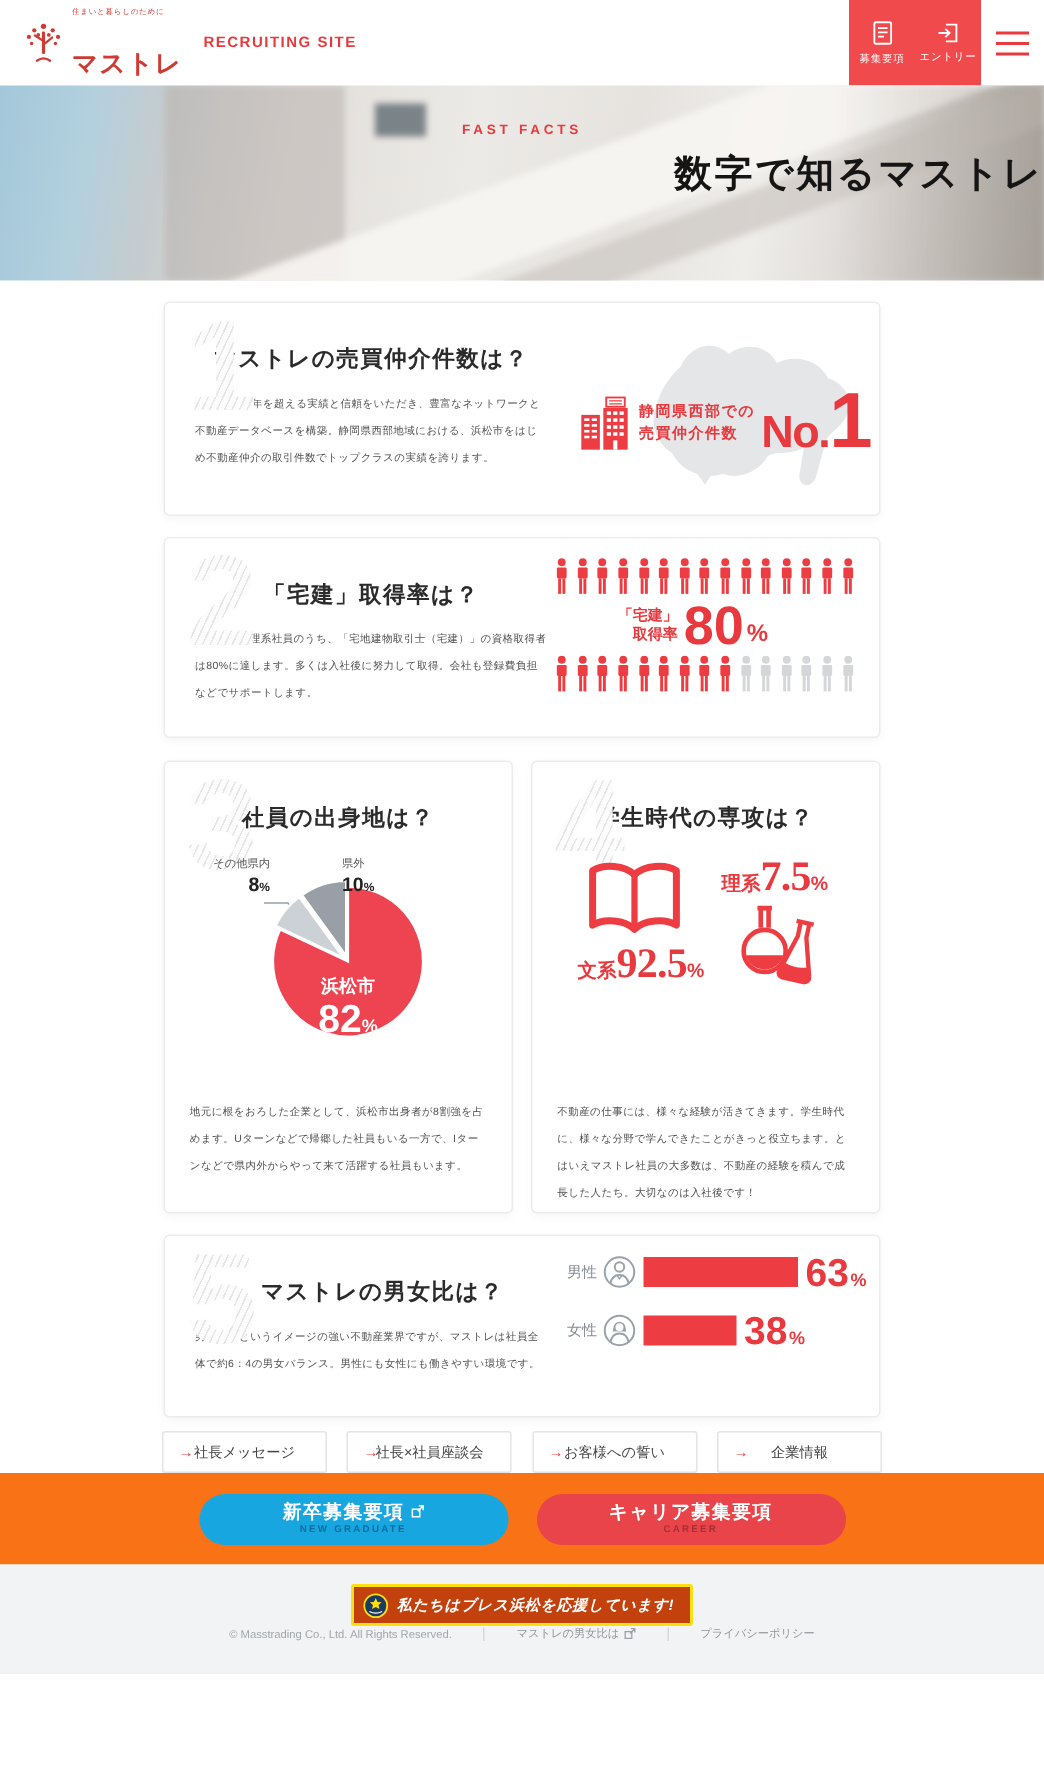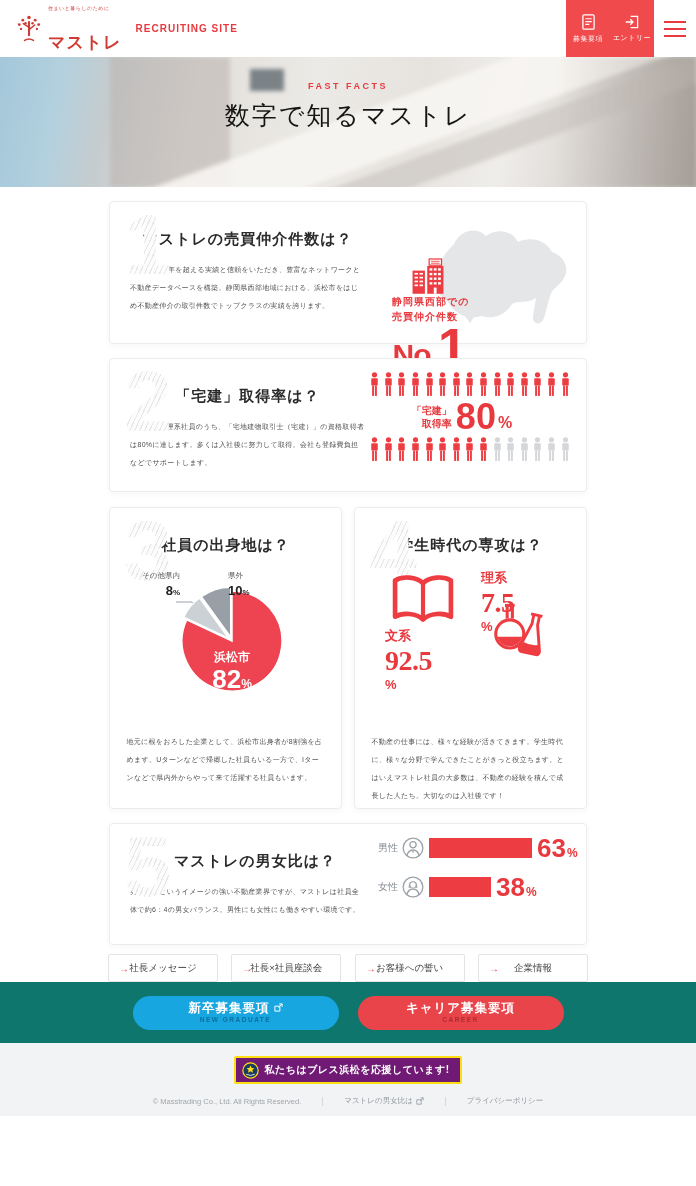--- a/index.html
+++ b/index.html
@@ -31,7 +31,7 @@
   .hero .shade{position:absolute;right:0;top:0;width:140px;height:130px;background:linear-gradient(90deg,rgba(120,110,105,0) 0%,rgba(120,110,100,.35) 100%);}
   .hero-inner{position:relative;text-align:center;padding-top:24px;}
   .hero-eyebrow{font-size:9px;font-weight:700;color:#e8393e;letter-spacing:2.5px;}
-  .hero-title{margin-top:8px;font-size:25px;font-weight:400;color:#151515;letter-spacing:2px;}
+  .hero-title{margin-top:8px;font-size:25px;font-weight:700;color:#151515;letter-spacing:2px;text-align:right;}
 
   
   .main{background:#fff;padding-top:14px;}

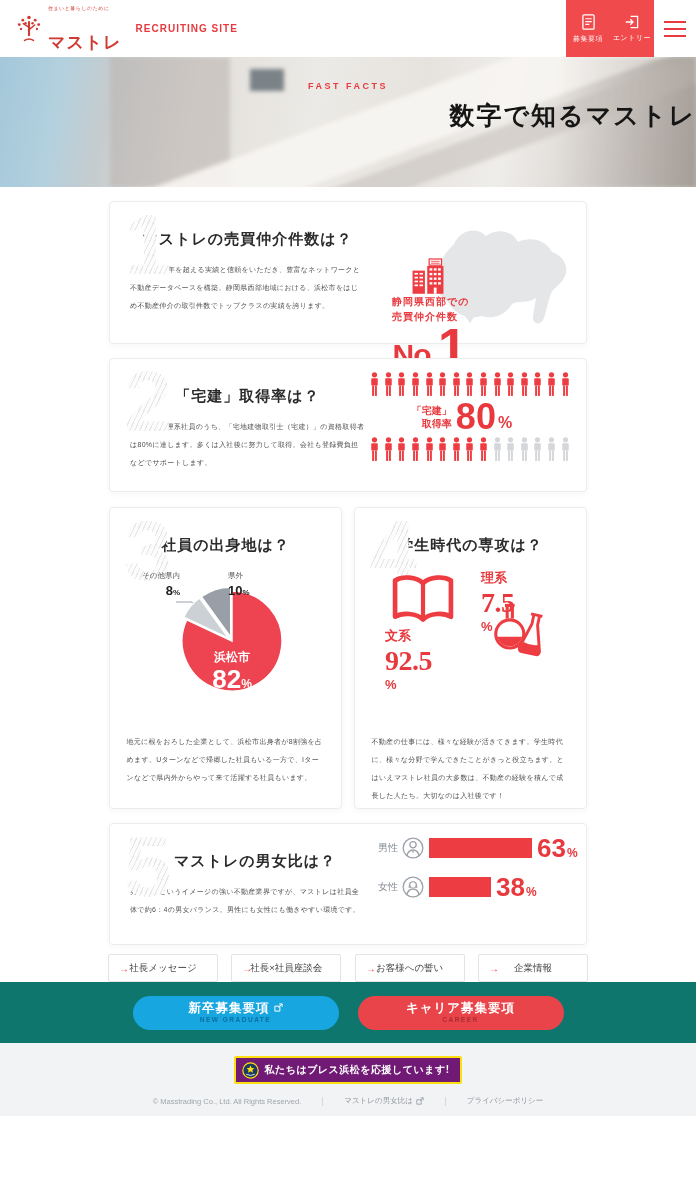--- a/index.html
+++ b/index.html
@@ -47,7 +47,7 @@
   .card1 h3,.card1 .body{width:235px;margin-left:20px;}
   .card1 .body{margin-top:12px;}
   .map-sil{position:absolute;left:310px;top:20px;}
-  .c1-graphic{position:absolute;left:276px;top:56px;display:flex;align-items:center;flex-direction:column;}
+  .c1-graphic{position:absolute;left:276px;top:56px;display:flex;align-items:center;}
   .c1-label{margin-left:6px;font-size:10px;font-weight:800;color:#e8393e;line-height:1.5;letter-spacing:1px;}
   .no1{display:flex;align-items:baseline;margin-left:4px;color:#e8393e;font-weight:800;}
   .no1 .pref{font-size:30px;letter-spacing:-1px;}

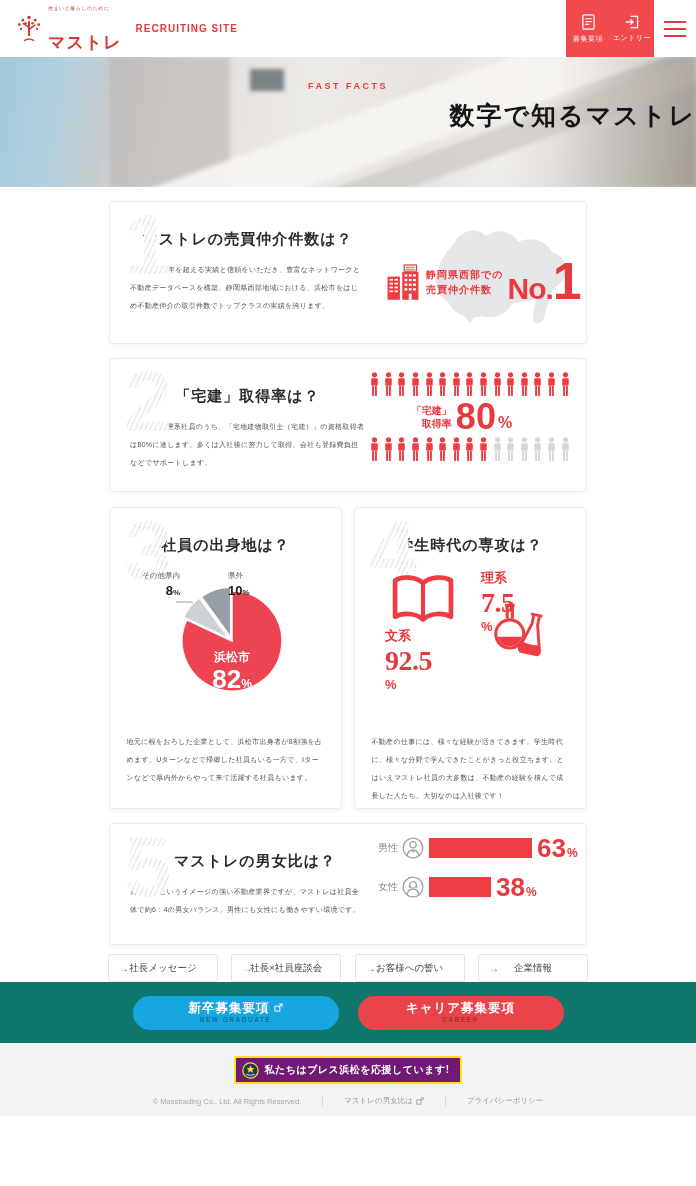--- a/index.html
+++ b/index.html
@@ -86,7 +86,7 @@
   .major-area{position:relative;height:150px;margin-top:6px;}
   .book-icon{position:absolute;left:34px;top:12px;}
   .flask-icon{position:absolute;left:132px;top:42px;}
-  .major-stat{position:absolute;display:flex;align-items:baseline;color:#e8393e;font-weight:800;flex-direction:column;}
+  .major-stat{position:absolute;display:flex;align-items:baseline;color:#e8393e;font-weight:800;}
   .major-stat .lb{font-size:13px;}
   .major-stat .v{font-size:28px;letter-spacing:-.5px;font-family:Liberation Serif, serif;}
   .major-stat .u{font-size:13px;}

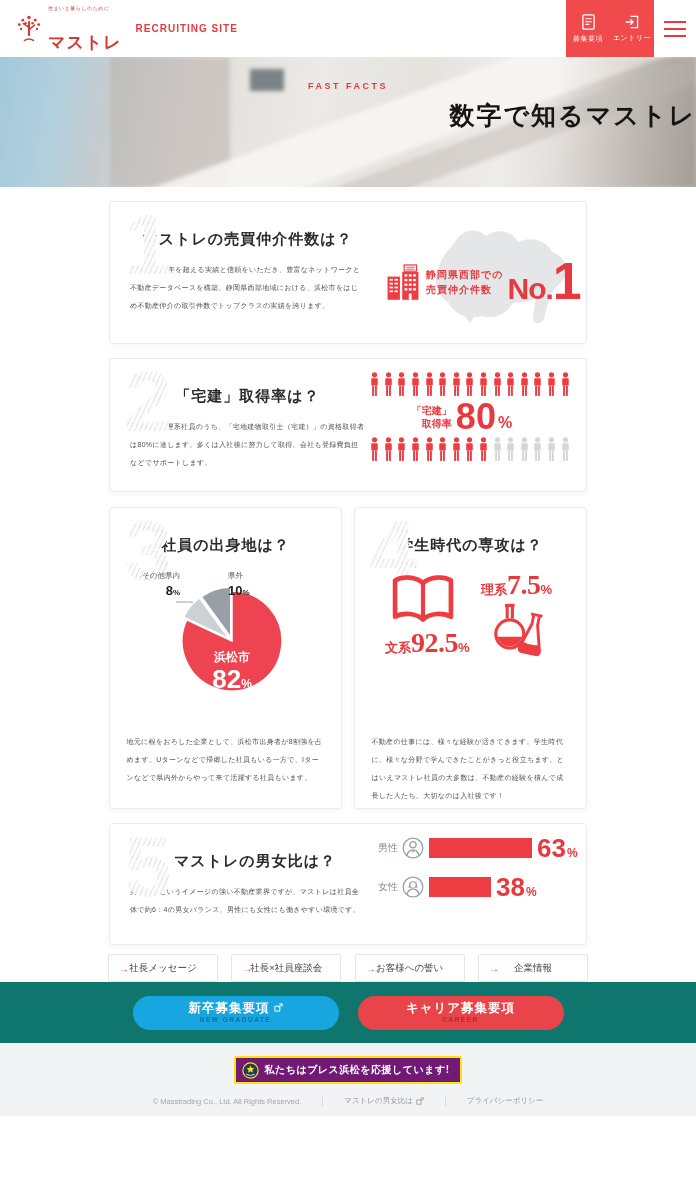--- a/index.html
+++ b/index.html
@@ -111,7 +111,7 @@
   .link-btn .arr{position:absolute;left:10px;color:#e8393e;font-size:10px;}
 
   
-  .cta-band{height:61px;background:#0f766e;display:flex;align-items:center;justify-content:center;gap:19px;}
+  .cta-band{height:61px;background:#f97316;display:flex;align-items:center;justify-content:center;gap:19px;}
   .cta-btn{width:206px;height:34px;border-radius:17px;display:flex;flex-direction:column;align-items:center;justify-content:center;cursor:pointer;color:#fff;}
   .cta-main{font-size:12.5px;font-weight:800;letter-spacing:1px;display:flex;align-items:center;gap:4px;line-height:1;}
   .cta-sub{font-size:6.5px;font-weight:700;letter-spacing:1.5px;margin-top:3px;line-height:1;}

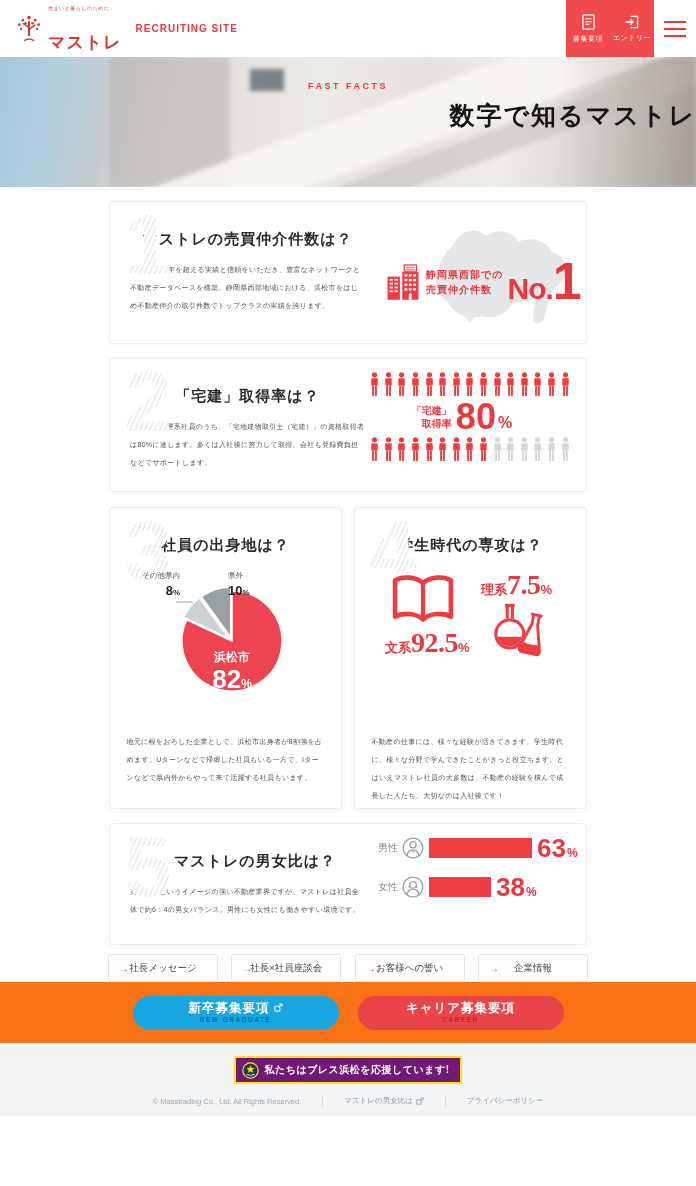--- a/index.html
+++ b/index.html
@@ -122,7 +122,7 @@
 
   
   .bottom-band{height:73px;background:#f2f3f4;display:flex;flex-direction:column;align-items:center;}
-  .banner{margin-top:13px;height:24px;background:#701a75;border:2px solid #ffdf0f;border-radius:2px;display:flex;align-items:center;padding:0 10px 0 6px;cursor:pointer;}
+  .banner{margin-top:13px;height:24px;background:#c2410c;border:2px solid #ffdf0f;border-radius:2px;display:flex;align-items:center;padding:0 10px 0 6px;cursor:pointer;font-style:italic;}
   .banner span{color:#fff;font-size:10px;font-weight:800;letter-spacing:.5px;margin-left:5px;}
   .foot-row{margin-top:12px;display:flex;align-items:center;gap:21px;font-size:7.5px;color:#a0a6ab;}
   .foot-row .sep{width:1px;height:9px;background:#d4d8db;}

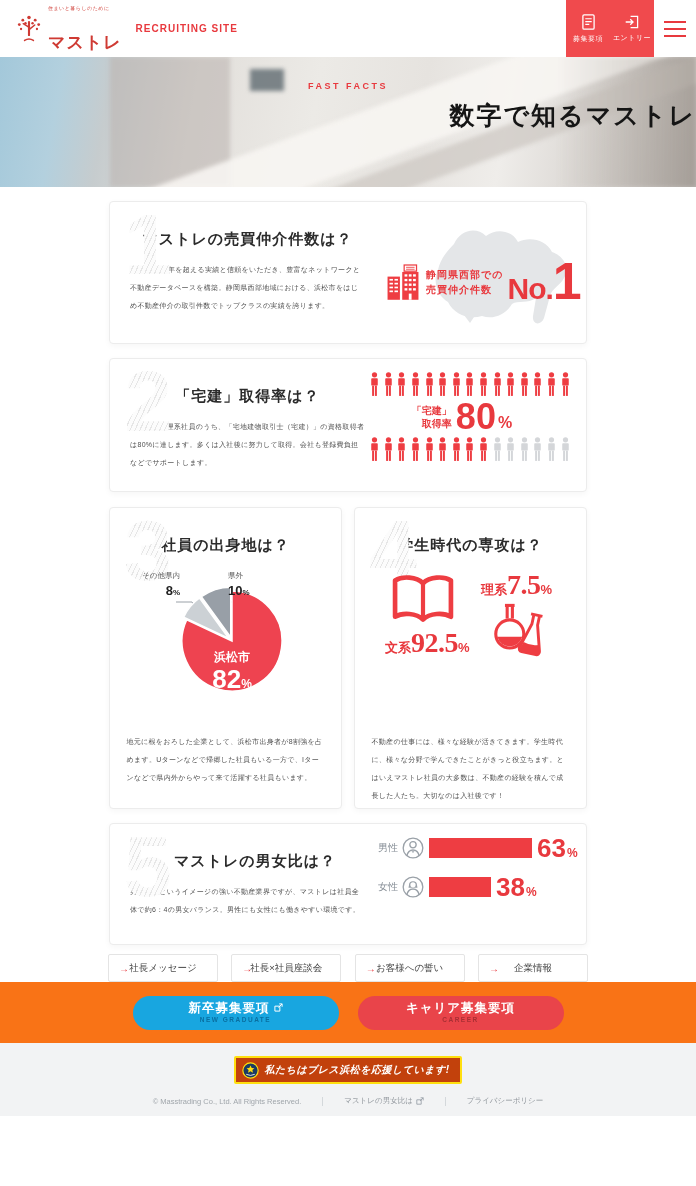--- a/index.html
+++ b/index.html
@@ -124,7 +124,7 @@
   .bottom-band{height:73px;background:#f2f3f4;display:flex;flex-direction:column;align-items:center;}
   .banner{margin-top:13px;height:24px;background:#c2410c;border:2px solid #ffdf0f;border-radius:2px;display:flex;align-items:center;padding:0 10px 0 6px;cursor:pointer;font-style:italic;}
   .banner span{color:#fff;font-size:10px;font-weight:800;letter-spacing:.5px;margin-left:5px;}
-  .foot-row{margin-top:12px;display:flex;align-items:center;gap:21px;font-size:7.5px;color:#a0a6ab;}
+  .foot-row{display:flex;align-items:center;gap:21px;font-size:7.5px;color:#a0a6ab;}
   .foot-row .sep{width:1px;height:9px;background:#d4d8db;}
   .foot-link{color:#8f959b;cursor:pointer;display:flex;align-items:center;gap:3px;}
 </style>

